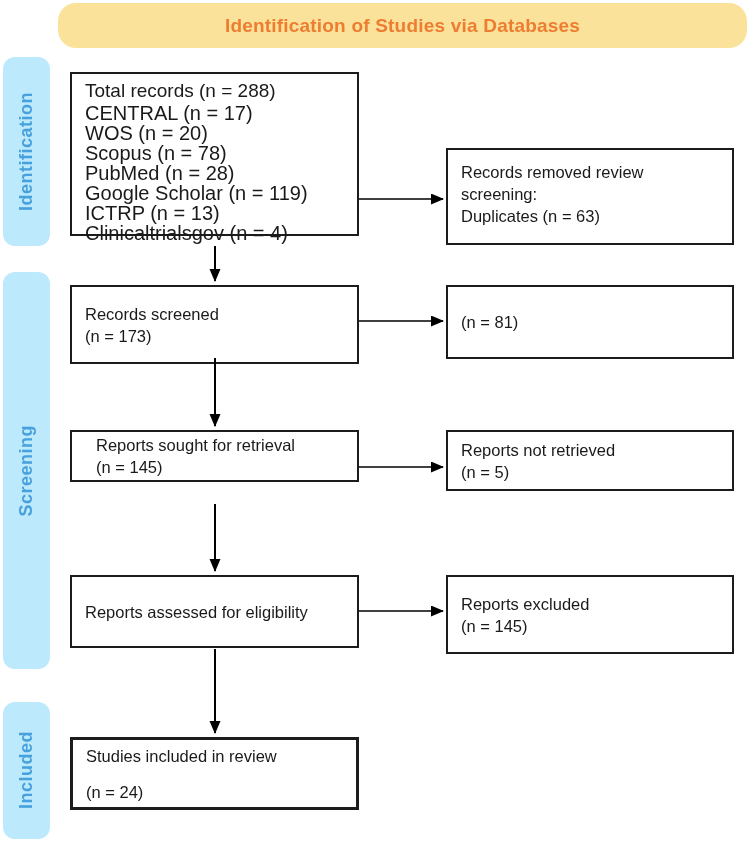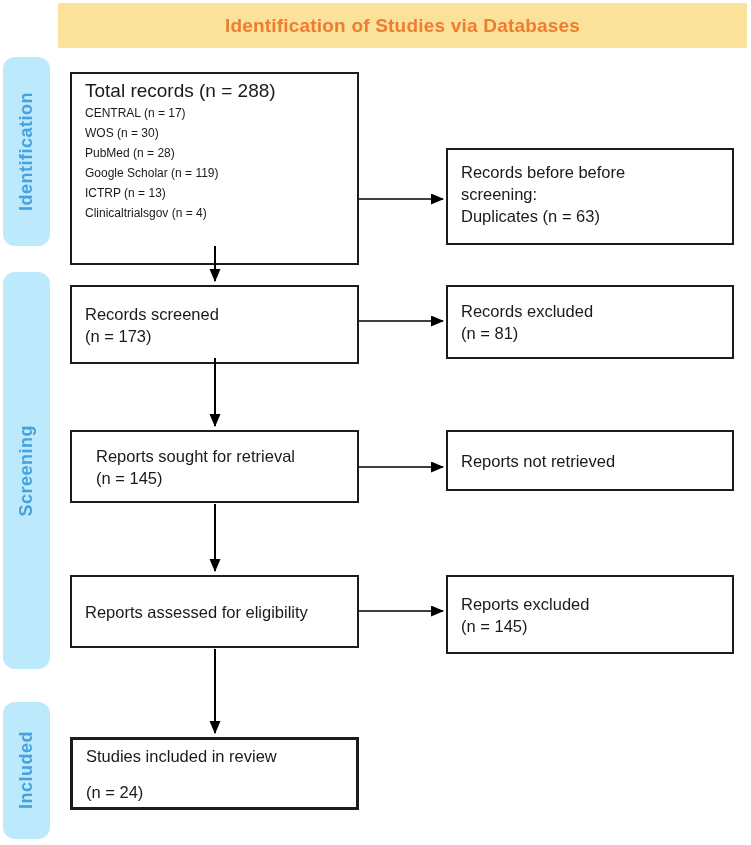--- a/index.html
+++ b/index.html
@@ -21,7 +21,7 @@
     left: 58px; top: 3px;
     width: 689px; height: 45px;
     background: #fbe29b;
-    border-radius: 2px;
+    border-radius: 18px;
     display: flex;
     align-items: center;
     justify-content: center;

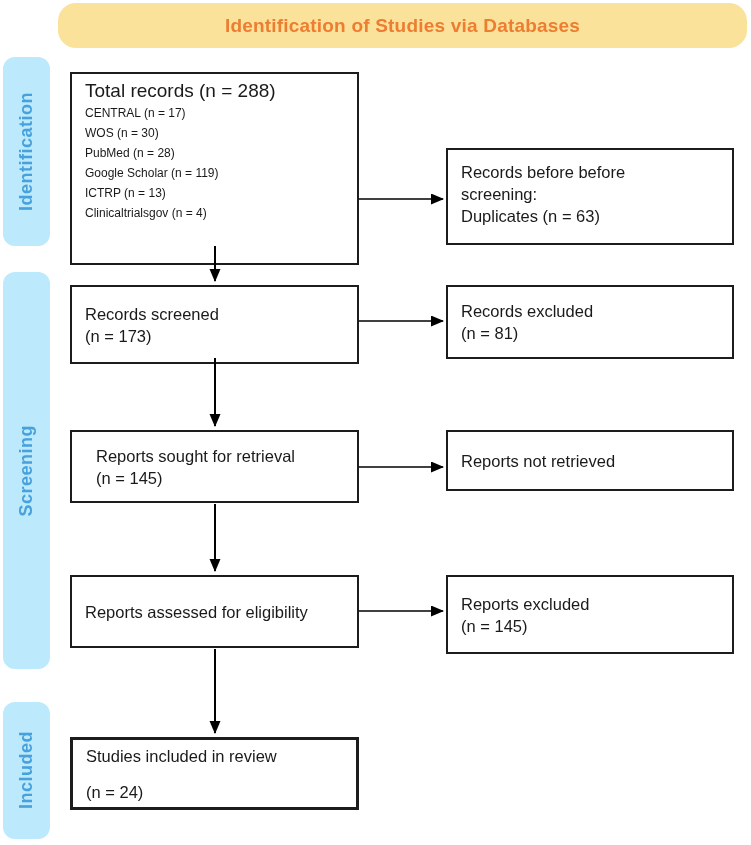--- a/index.html
+++ b/index.html
@@ -71,7 +71,7 @@
   .col-left  { left: 70px;  width: 289px; }
   .col-right { left: 446px; width: 288px; }
   .box-total-records {
-    top: 72px; height: 193px;
+    top: 72px; height: 164px;
     justify-content: flex-start;
     padding: 4px 13px;
   }

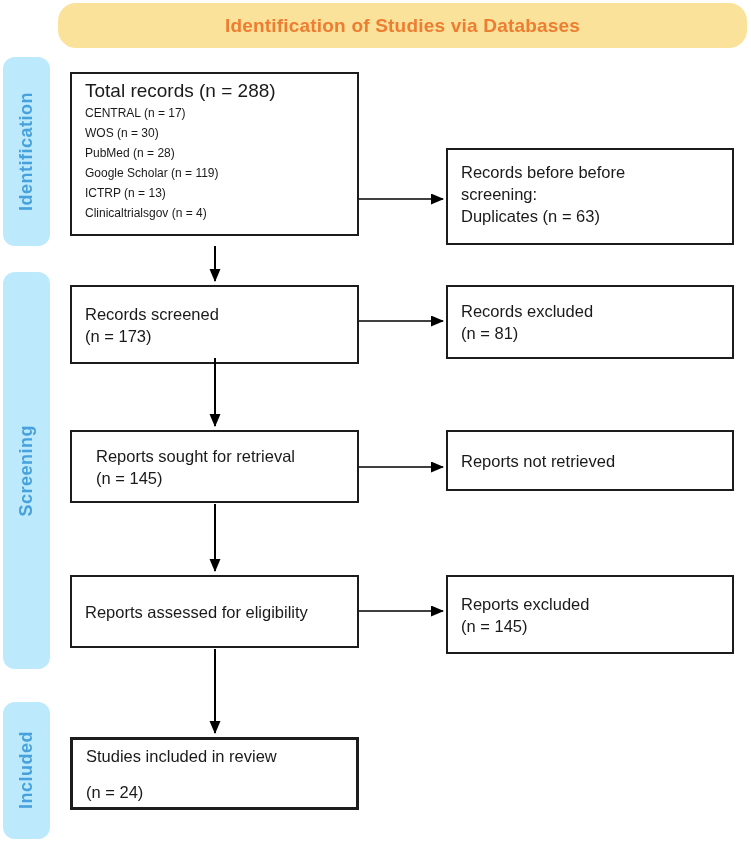--- a/index.html
+++ b/index.html
@@ -76,7 +76,7 @@
     padding: 4px 13px;
   }
   .box-total-records .box-title { font-size: 19px; line-height: 25px; }
-  .box-total-records .box-src   { font-size: 12px; line-height: 20px; }
+  .box-total-records .box-src   { font-size: 20px; line-height: 20px; }
   .box-records-removed   { top: 148px; height: 97px; justify-content: flex-start; padding-top: 11px; }
   .box-records-screened  { top: 285px; height: 79px; }
   .box-records-excluded  { top: 285px; height: 74px; }

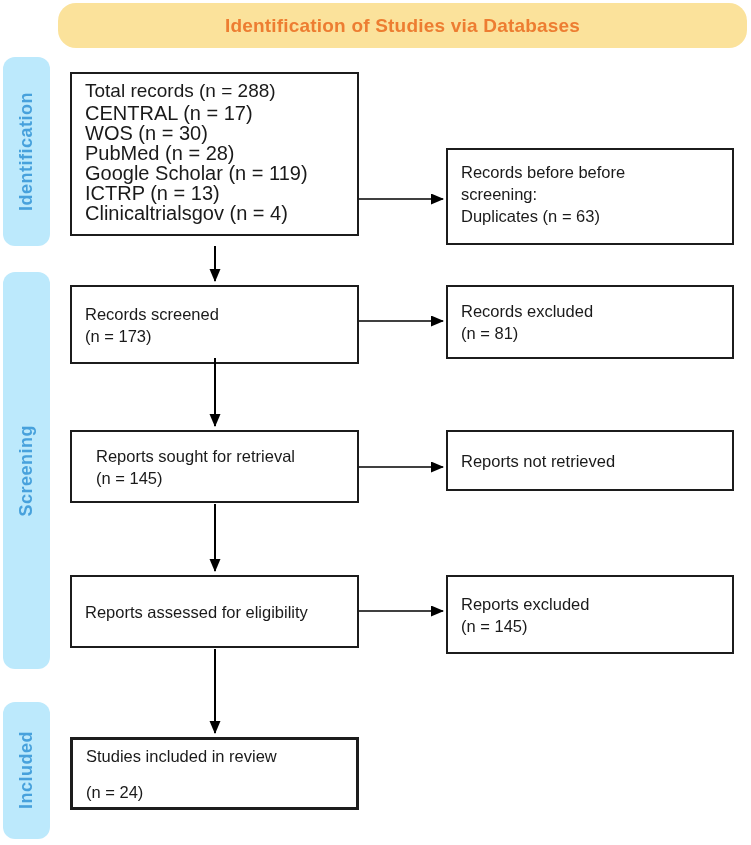--- a/index.html
+++ b/index.html
@@ -115,7 +115,7 @@
   <div class="fbox col-left box-total-records">
     <span class="box-title">Total records (n = 288)</span>
     <span class="box-src">CENTRAL (n = 17)</span>
-    <span class="box-src">WOS (n = 30)</span>
+    <span class="box-src">WOS (n = 20)</span>
     <span class="box-src">PubMed (n = 28)</span>
     <span class="box-src">Google Scholar (n = 119)</span>
     <span class="box-src">ICTRP (n = 13)</span>

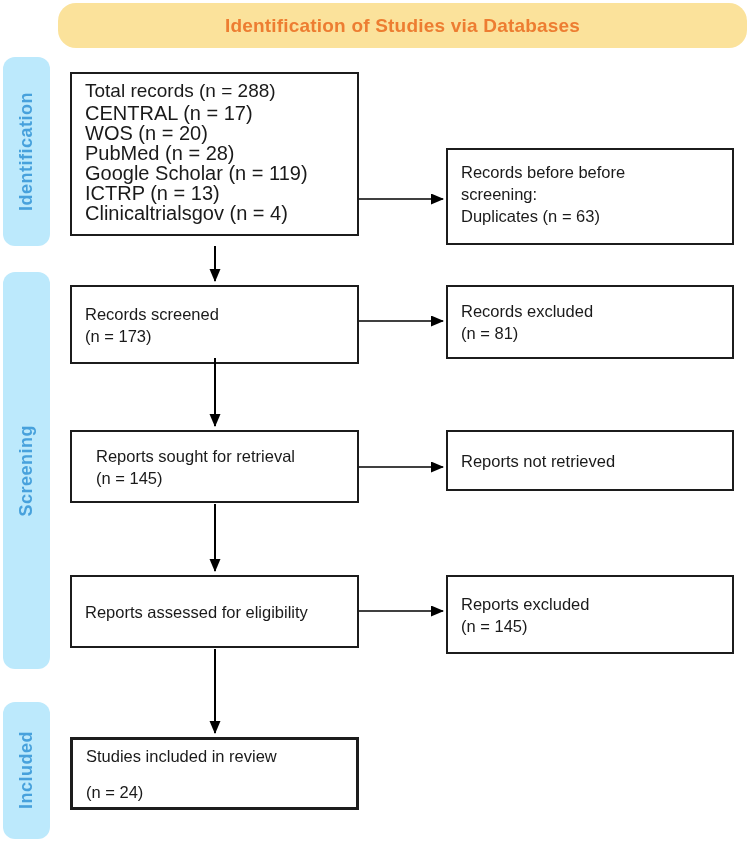--- a/index.html
+++ b/index.html
@@ -116,6 +116,7 @@
     <span class="box-title">Total records (n = 288)</span>
     <span class="box-src">CENTRAL (n = 17)</span>
     <span class="box-src">WOS (n = 20)</span>
+    <span class="box-src">Scopus (n = 78)</span>
     <span class="box-src">PubMed (n = 28)</span>
     <span class="box-src">Google Scholar (n = 119)</span>
     <span class="box-src">ICTRP (n = 13)</span>

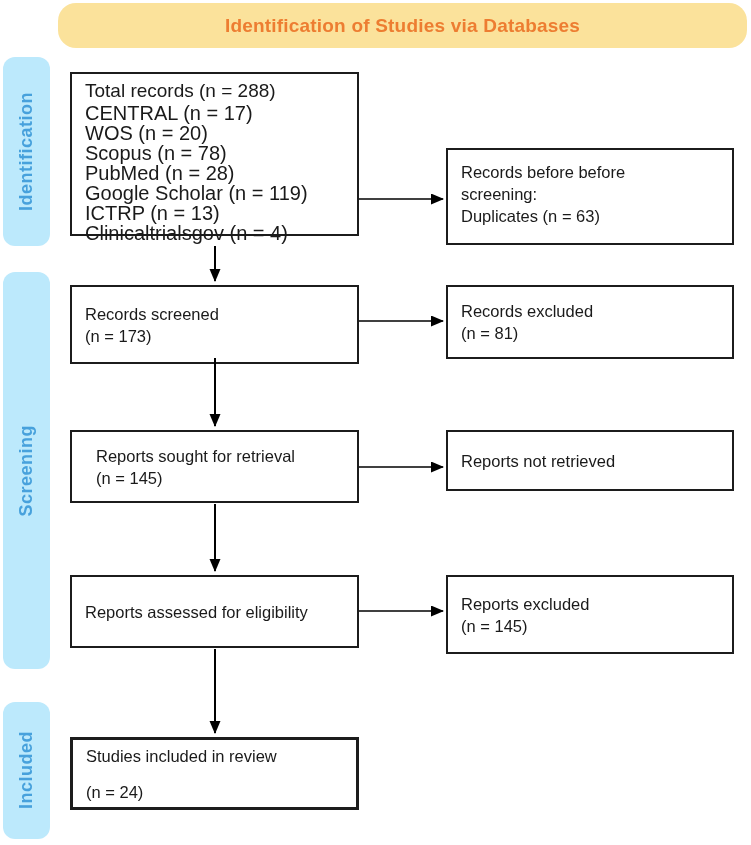--- a/index.html
+++ b/index.html
@@ -143,7 +143,7 @@
   </div>
 
   <div class="fbox col-right box-records-removed">
-    <span>Records before before</span>
+    <span>Records removed review</span>
     <span>screening:</span>
     <span>Duplicates (n = 63)</span>
   </div>

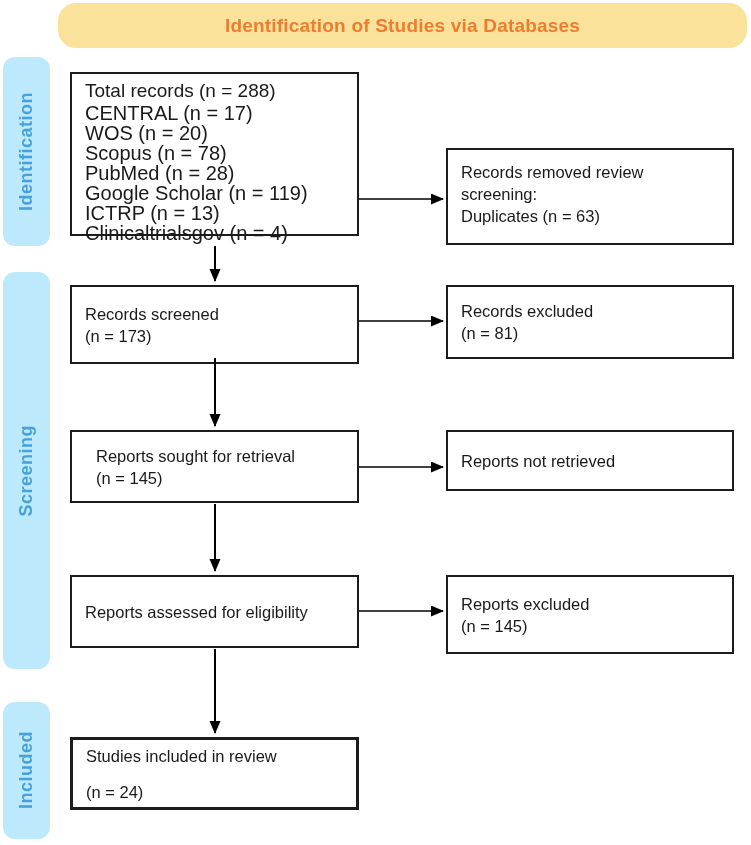--- a/index.html
+++ b/index.html
@@ -149,7 +149,6 @@
   </div>
 
   <div class="fbox col-right box-records-excluded">
-    <span>Records excluded</span>
     <span>(n = 81)</span>
   </div>
 

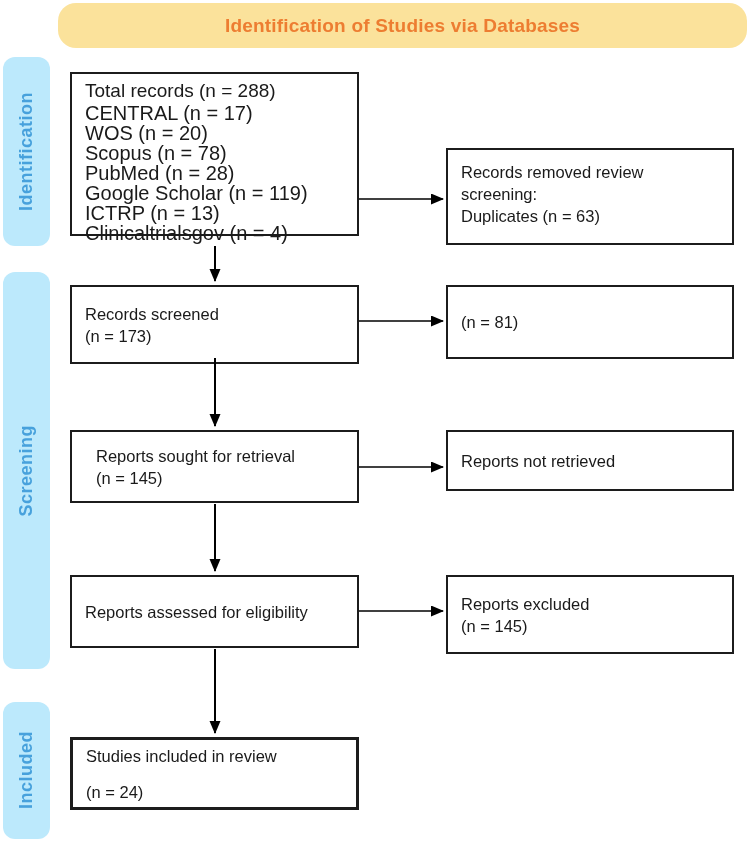--- a/index.html
+++ b/index.html
@@ -80,7 +80,7 @@
   .box-records-removed   { top: 148px; height: 97px; justify-content: flex-start; padding-top: 11px; }
   .box-records-screened  { top: 285px; height: 79px; }
   .box-records-excluded  { top: 285px; height: 74px; }
-  .box-reports-sought    { top: 430px; height: 73px; padding-left: 24px; }
+  .box-reports-sought    { top: 430px; height: 52px; padding-left: 24px; }
   .box-reports-not-retrieved { top: 430px; height: 61px; }
   .box-reports-assessed  { top: 575px; height: 73px; }
   .box-reports-excluded  { top: 575px; height: 79px; }

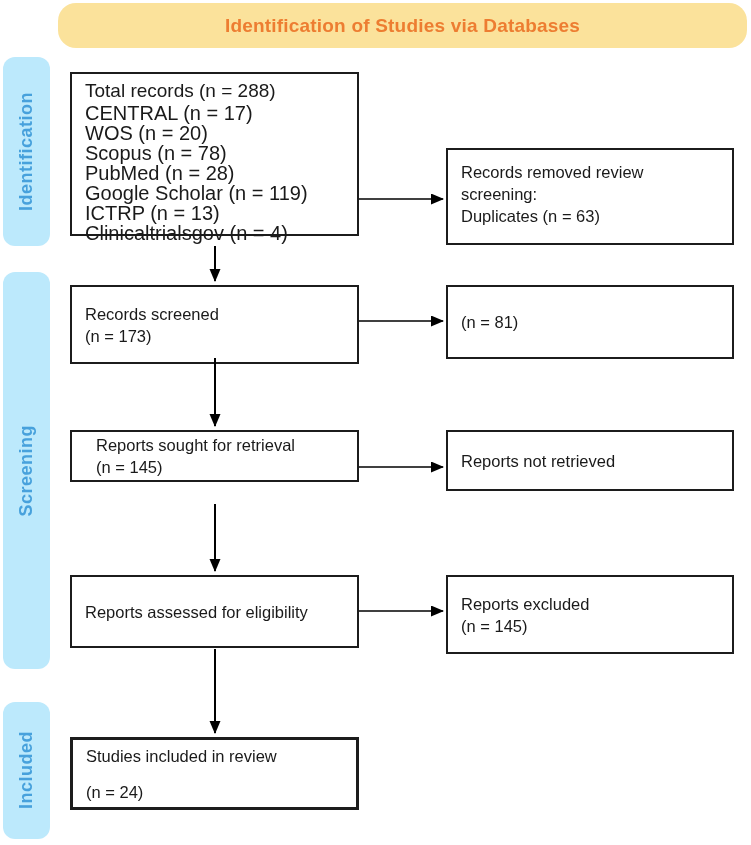--- a/index.html
+++ b/index.html
@@ -154,6 +154,7 @@
 
   <div class="fbox col-right box-reports-not-retrieved">
     <span>Reports not retrieved</span>
+    <span>(n = 5)</span>
   </div>
 
   <div class="fbox col-right box-reports-excluded">

